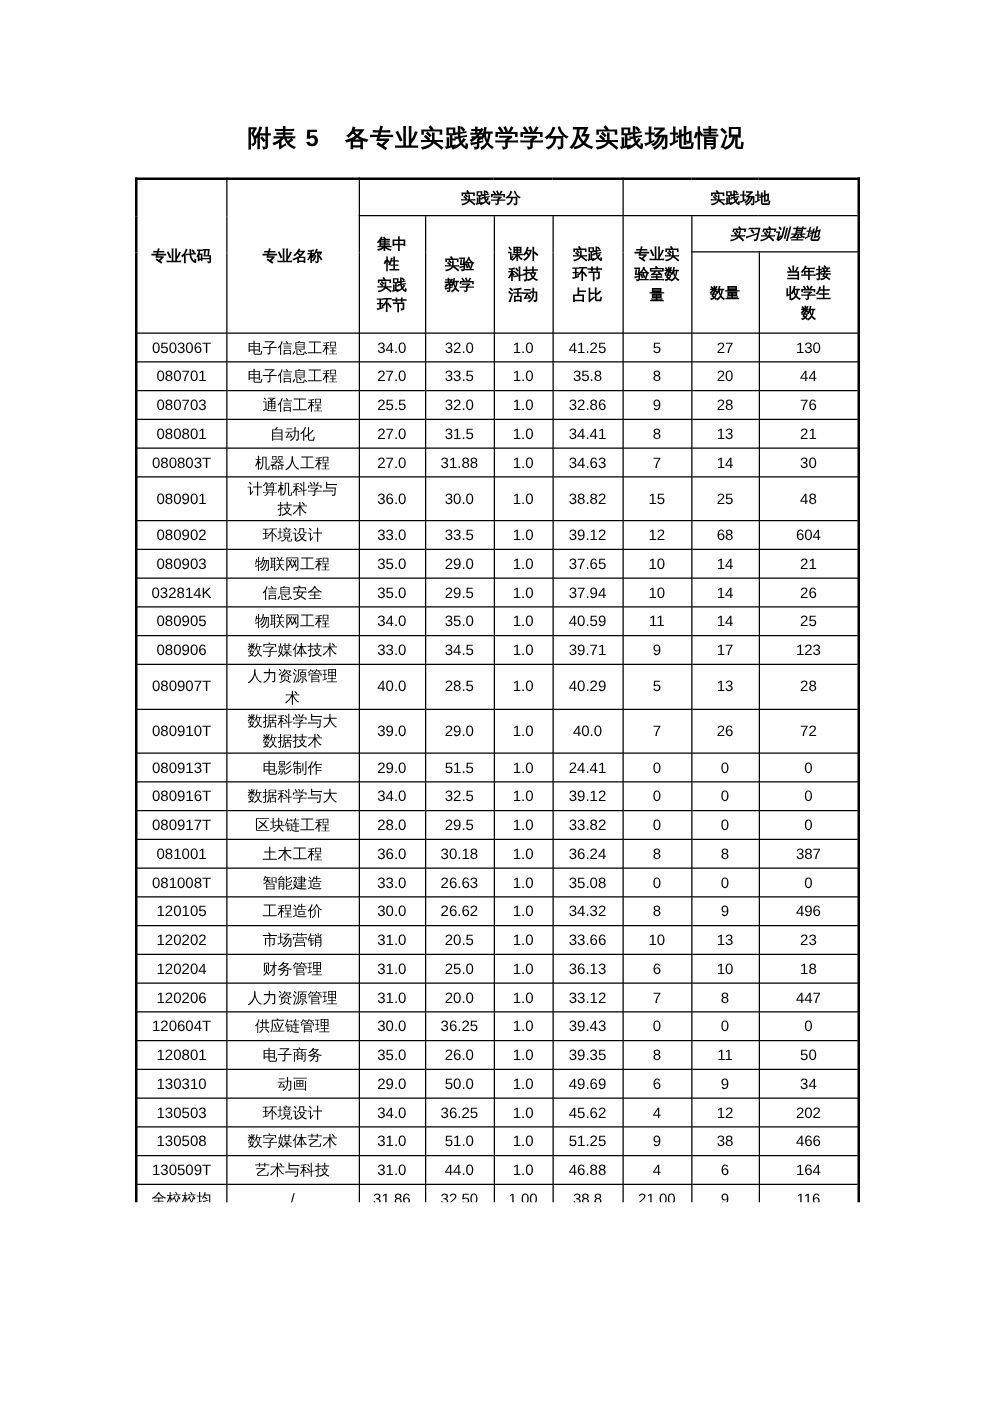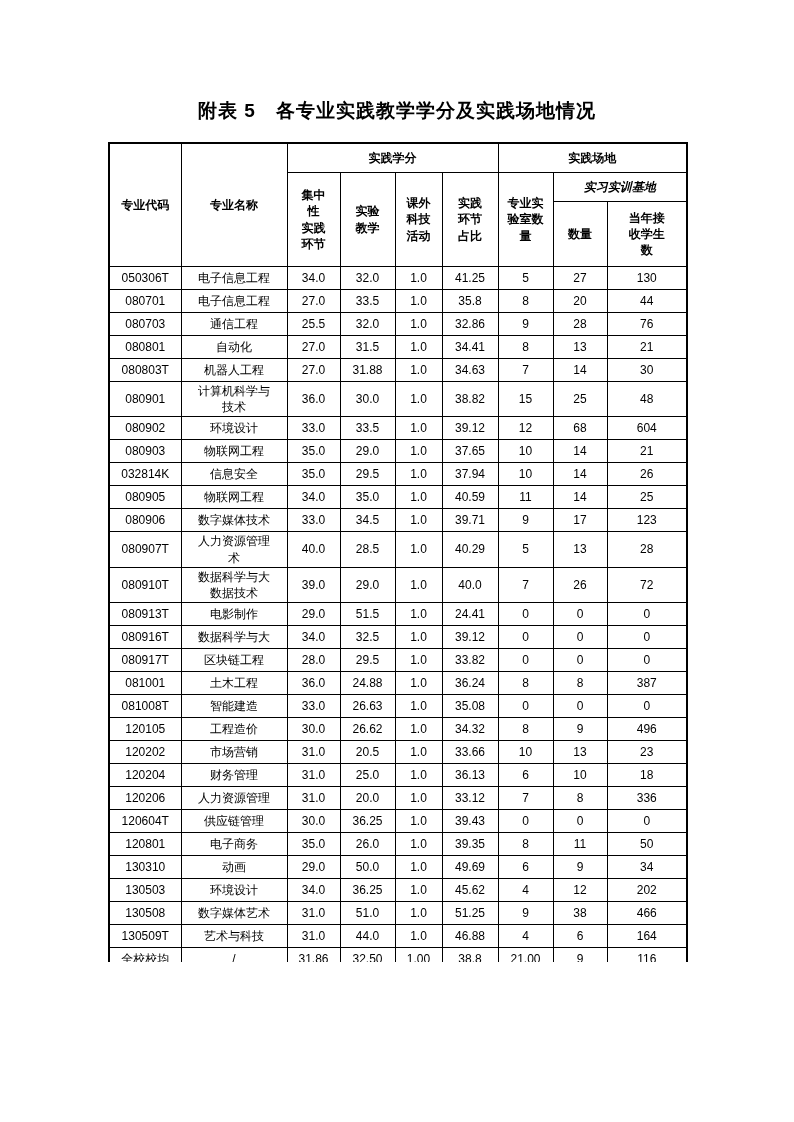--- a/index.html
+++ b/index.html
@@ -301,7 +301,7 @@
           <td>081001</td>
           <td>土木工程</td>
           <td>36.0</td>
-          <td>24.88</td>
+          <td>30.18</td>
           <td>1.0</td>
           <td>36.24</td>
           <td>8</td>

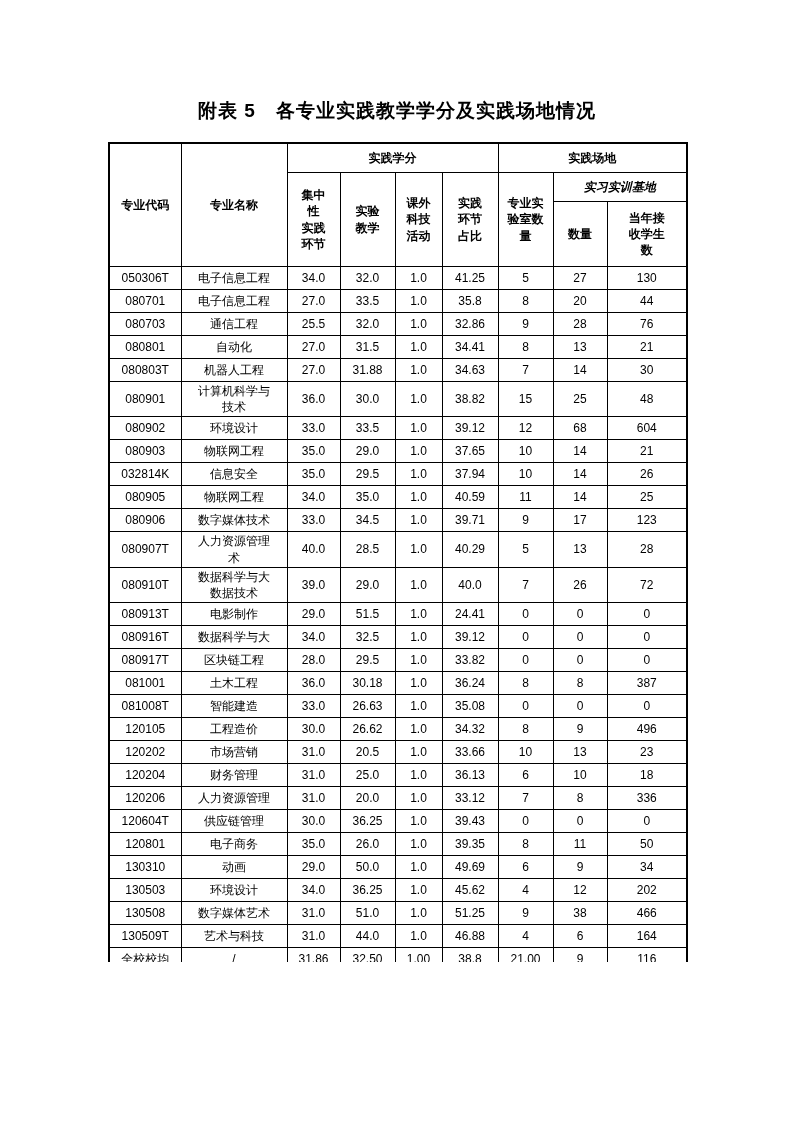--- a/index.html
+++ b/index.html
@@ -361,7 +361,7 @@
           <td>33.12</td>
           <td>7</td>
           <td>8</td>
-          <td>336</td>
+          <td>447</td>
         </tr>
         <tr>
           <td>120604T</td>

